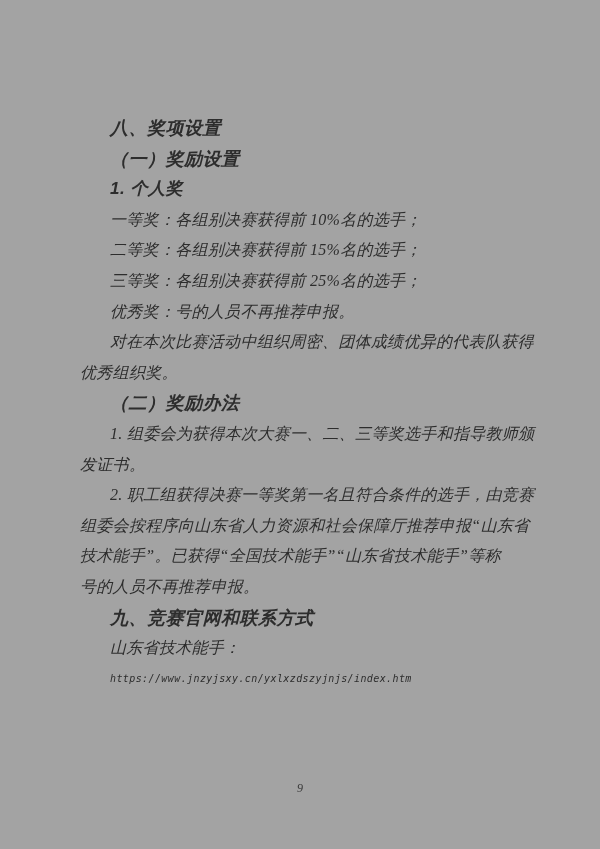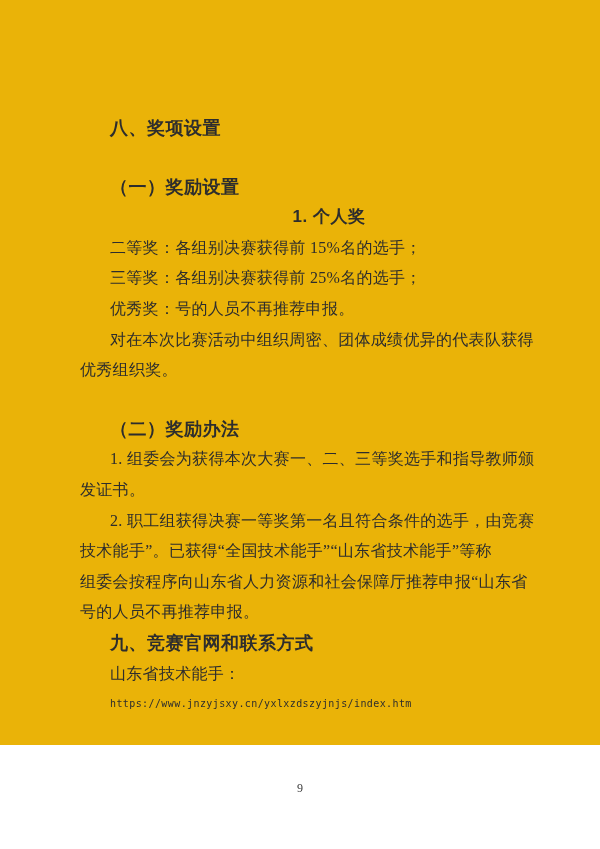--- a/index.html
+++ b/index.html
@@ -14,8 +14,9 @@
   .page {
     position: relative;
     width: 600px;
-    height: 745px;
-    background: #eab308;
+    height: 849px;
+    background: #a3a3a3;
+    font-style: italic;
   }
   .content {
     position: absolute;

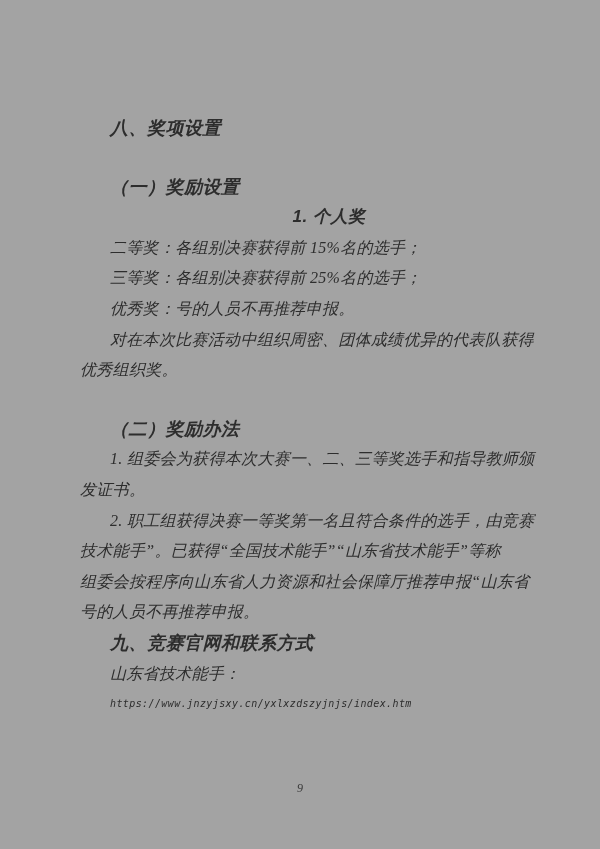--- a/index.html
+++ b/index.html
@@ -44,7 +44,6 @@
     font-weight: bold;
     font-size: 18px;
     letter-spacing: 0.5px;
-    margin-top: 28px;
   }
   .h3 {
     font-family: "Liberation Sans", "DejaVu Sans", sans-serif;

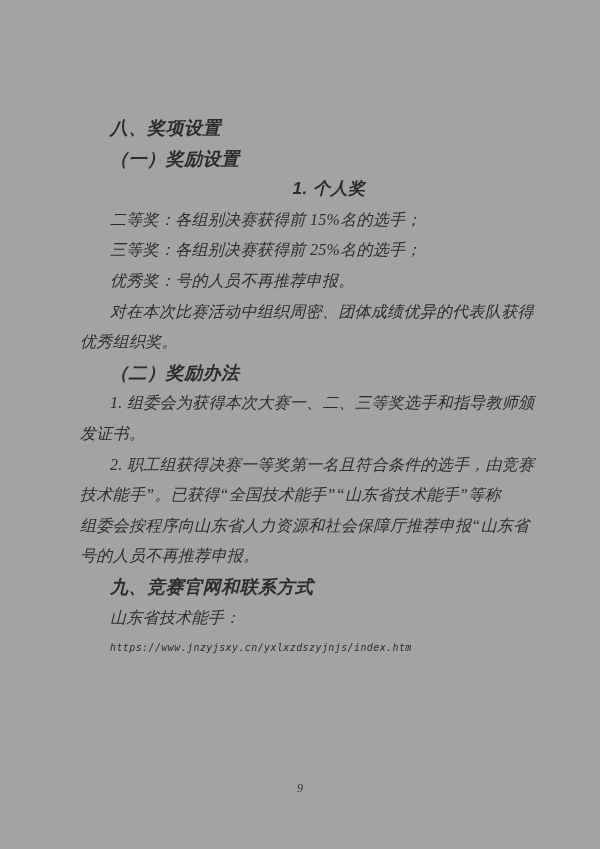--- a/index.html
+++ b/index.html
@@ -50,7 +50,6 @@
     font-weight: bold;
     font-size: 17px;
     letter-spacing: 0.5px;
-    text-align: center;
   }
   .url {
     font-family: "DejaVu Sans Mono", "Liberation Mono", monospace;

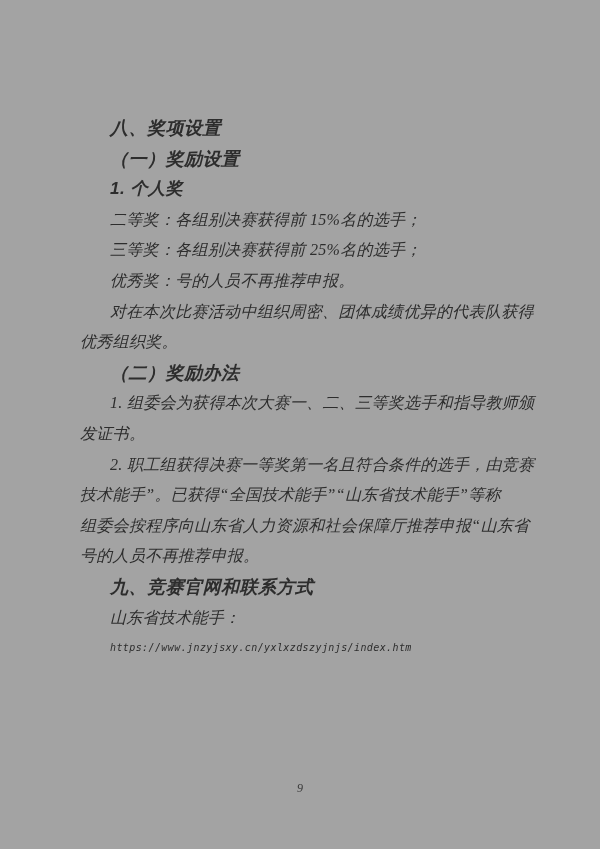--- a/index.html
+++ b/index.html
@@ -76,6 +76,7 @@
     <p class="line h2 indent">（一）奖励设置</p>
     <p class="line h3 indent">1. 个人奖</p>
 
+    <p class="line indent">一等奖：各组别决赛获得前 10%名的选手；</p>
     <p class="line indent">二等奖：各组别决赛获得前 15%名的选手；</p>
     <p class="line indent">三等奖：各组别决赛获得前 25%名的选手；</p>
     <p class="line indent">优秀奖：号的人员不再推荐申报。</p>

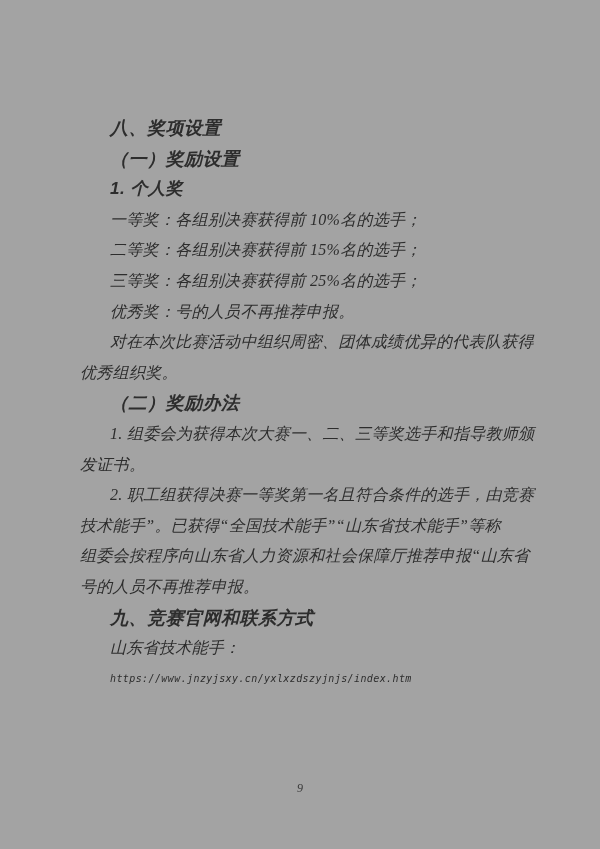--- a/index.html
+++ b/index.html
@@ -90,8 +90,8 @@
     <p class="line">发证书。</p>
 
     <p class="line indent">2. 职工组获得决赛一等奖第一名且符合条件的选手，由竞赛</p>
+    <p class="line">组委会按程序向山东省人力资源和社会保障厅推荐申报“山东省</p>
     <p class="line">技术能手”。已获得“全国技术能手”“山东省技术能手”等称</p>
-    <p class="line">组委会按程序向山东省人力资源和社会保障厅推荐申报“山东省</p>
     <p class="line">号的人员不再推荐申报。</p>
 
 

